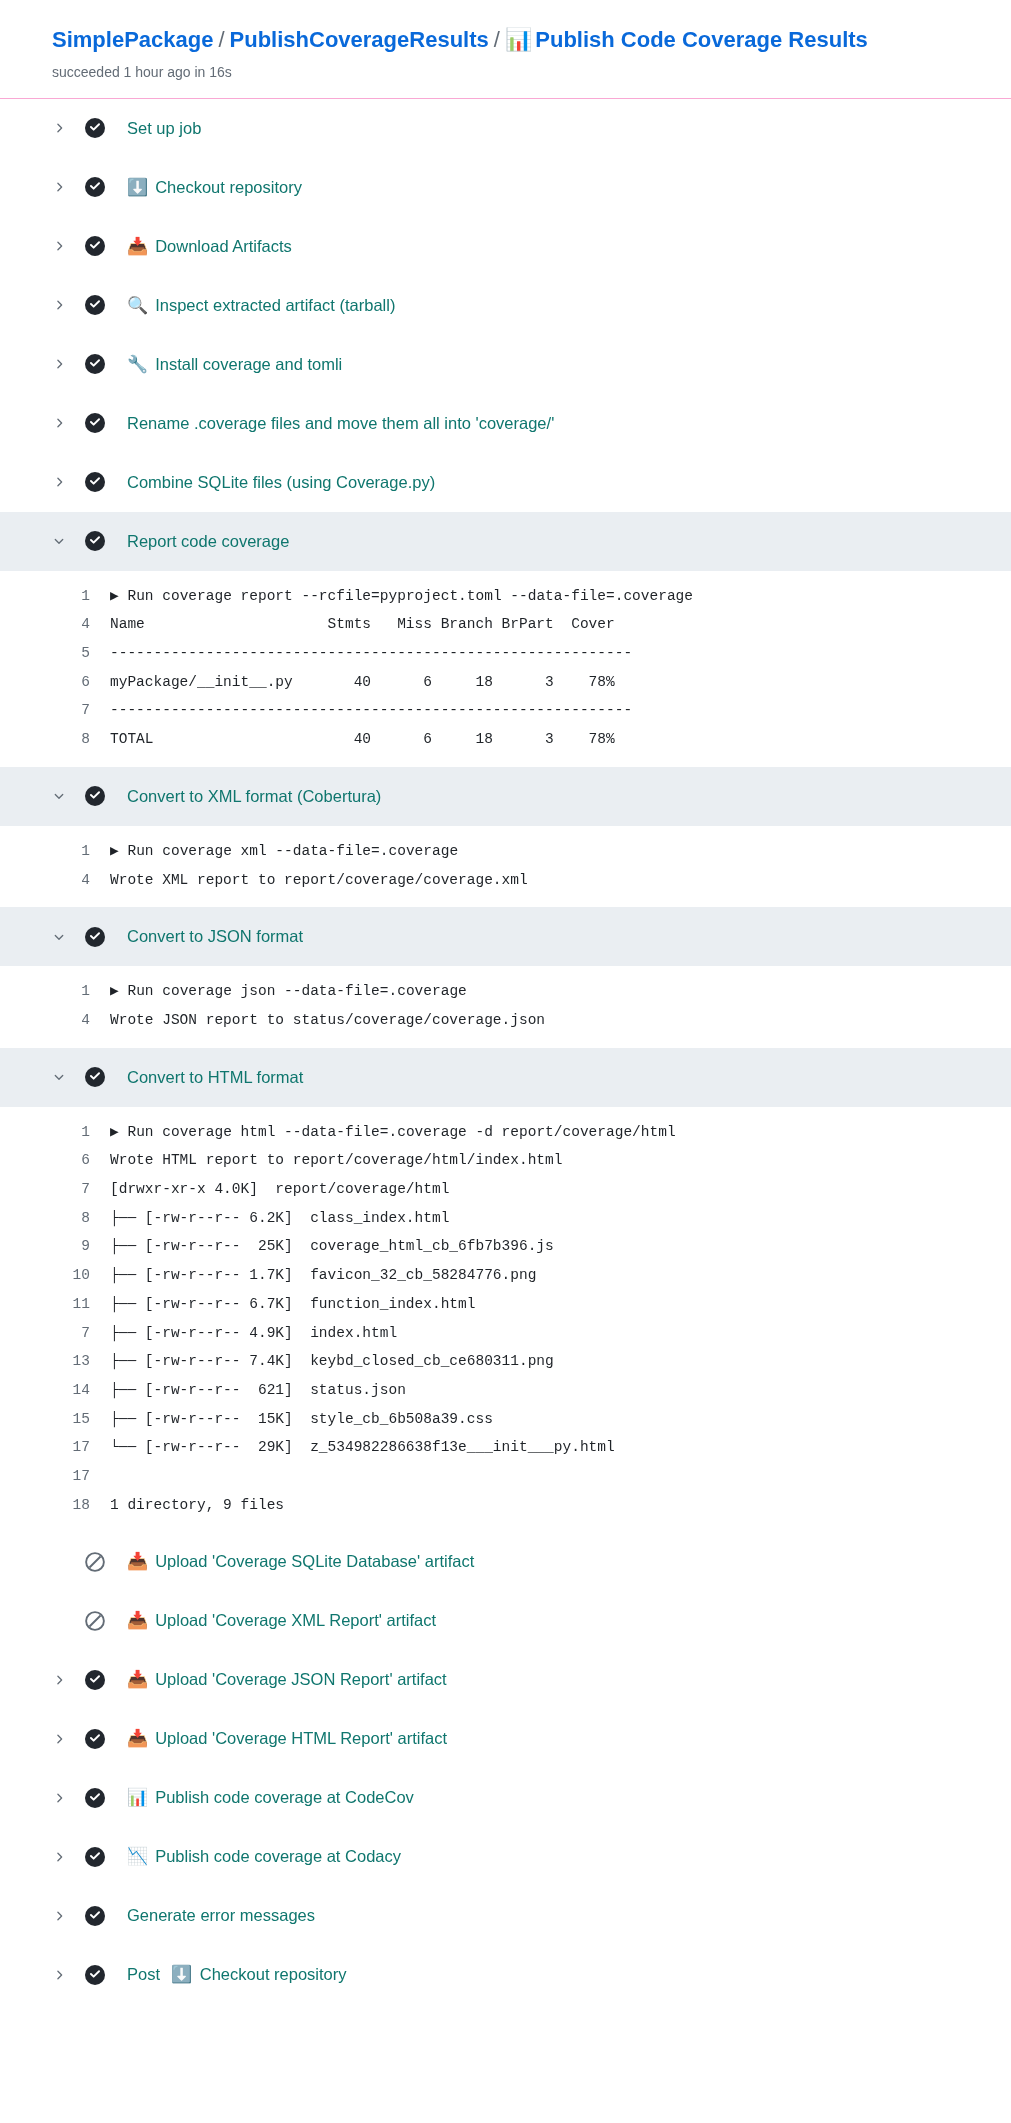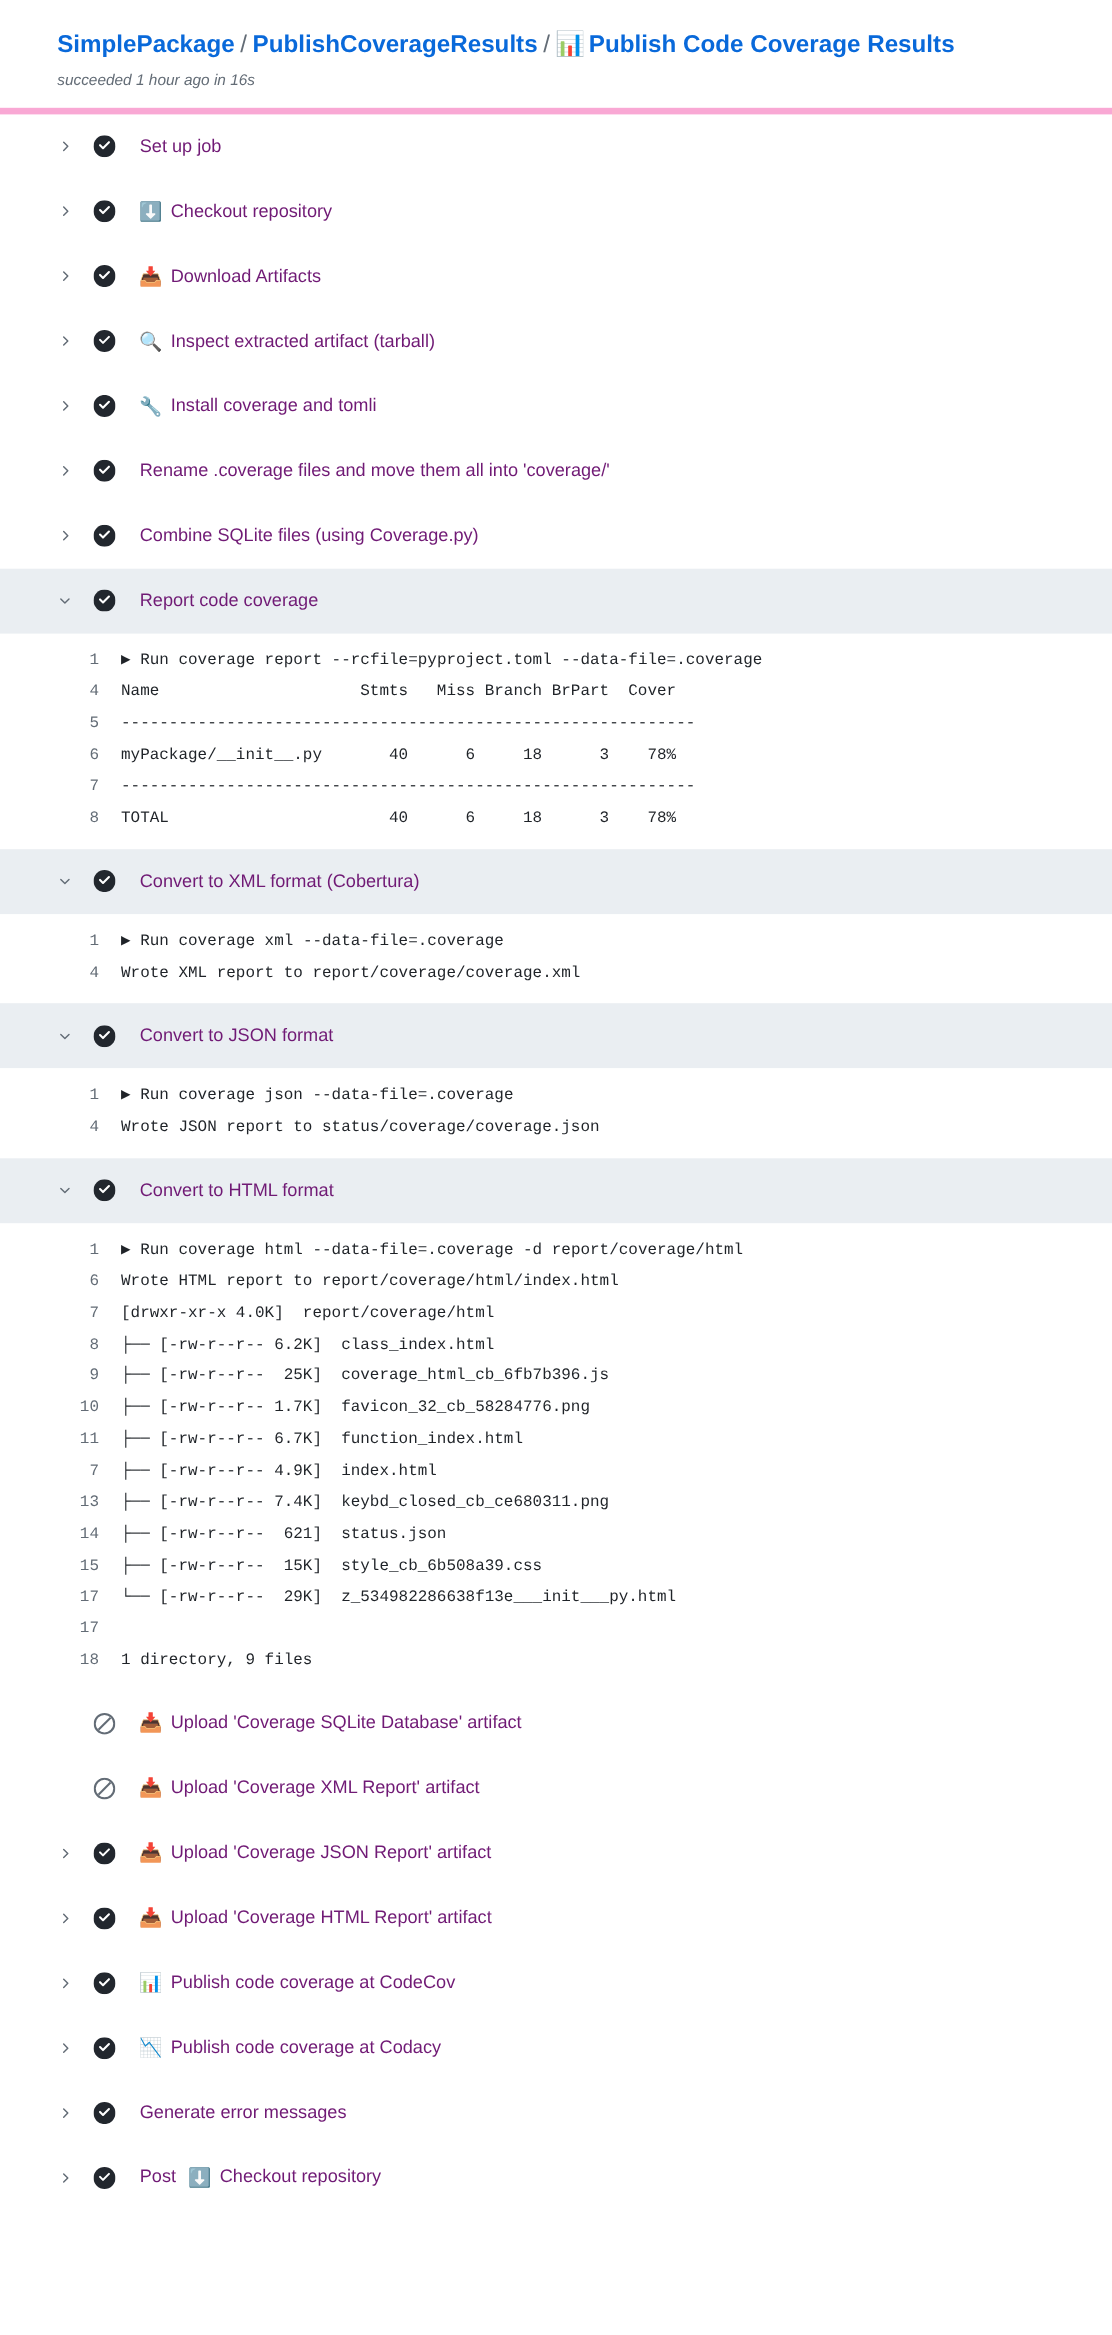--- a/index.html
+++ b/index.html
@@ -18,7 +18,7 @@
   
   .header {
     padding: 26px 0 18px 52px;
-    border-bottom: 6px solid #f9a8d4;
+    border-bottom: 1px solid #f9a8d4;
   }
   .breadcrumb {
     font-size: 22px;

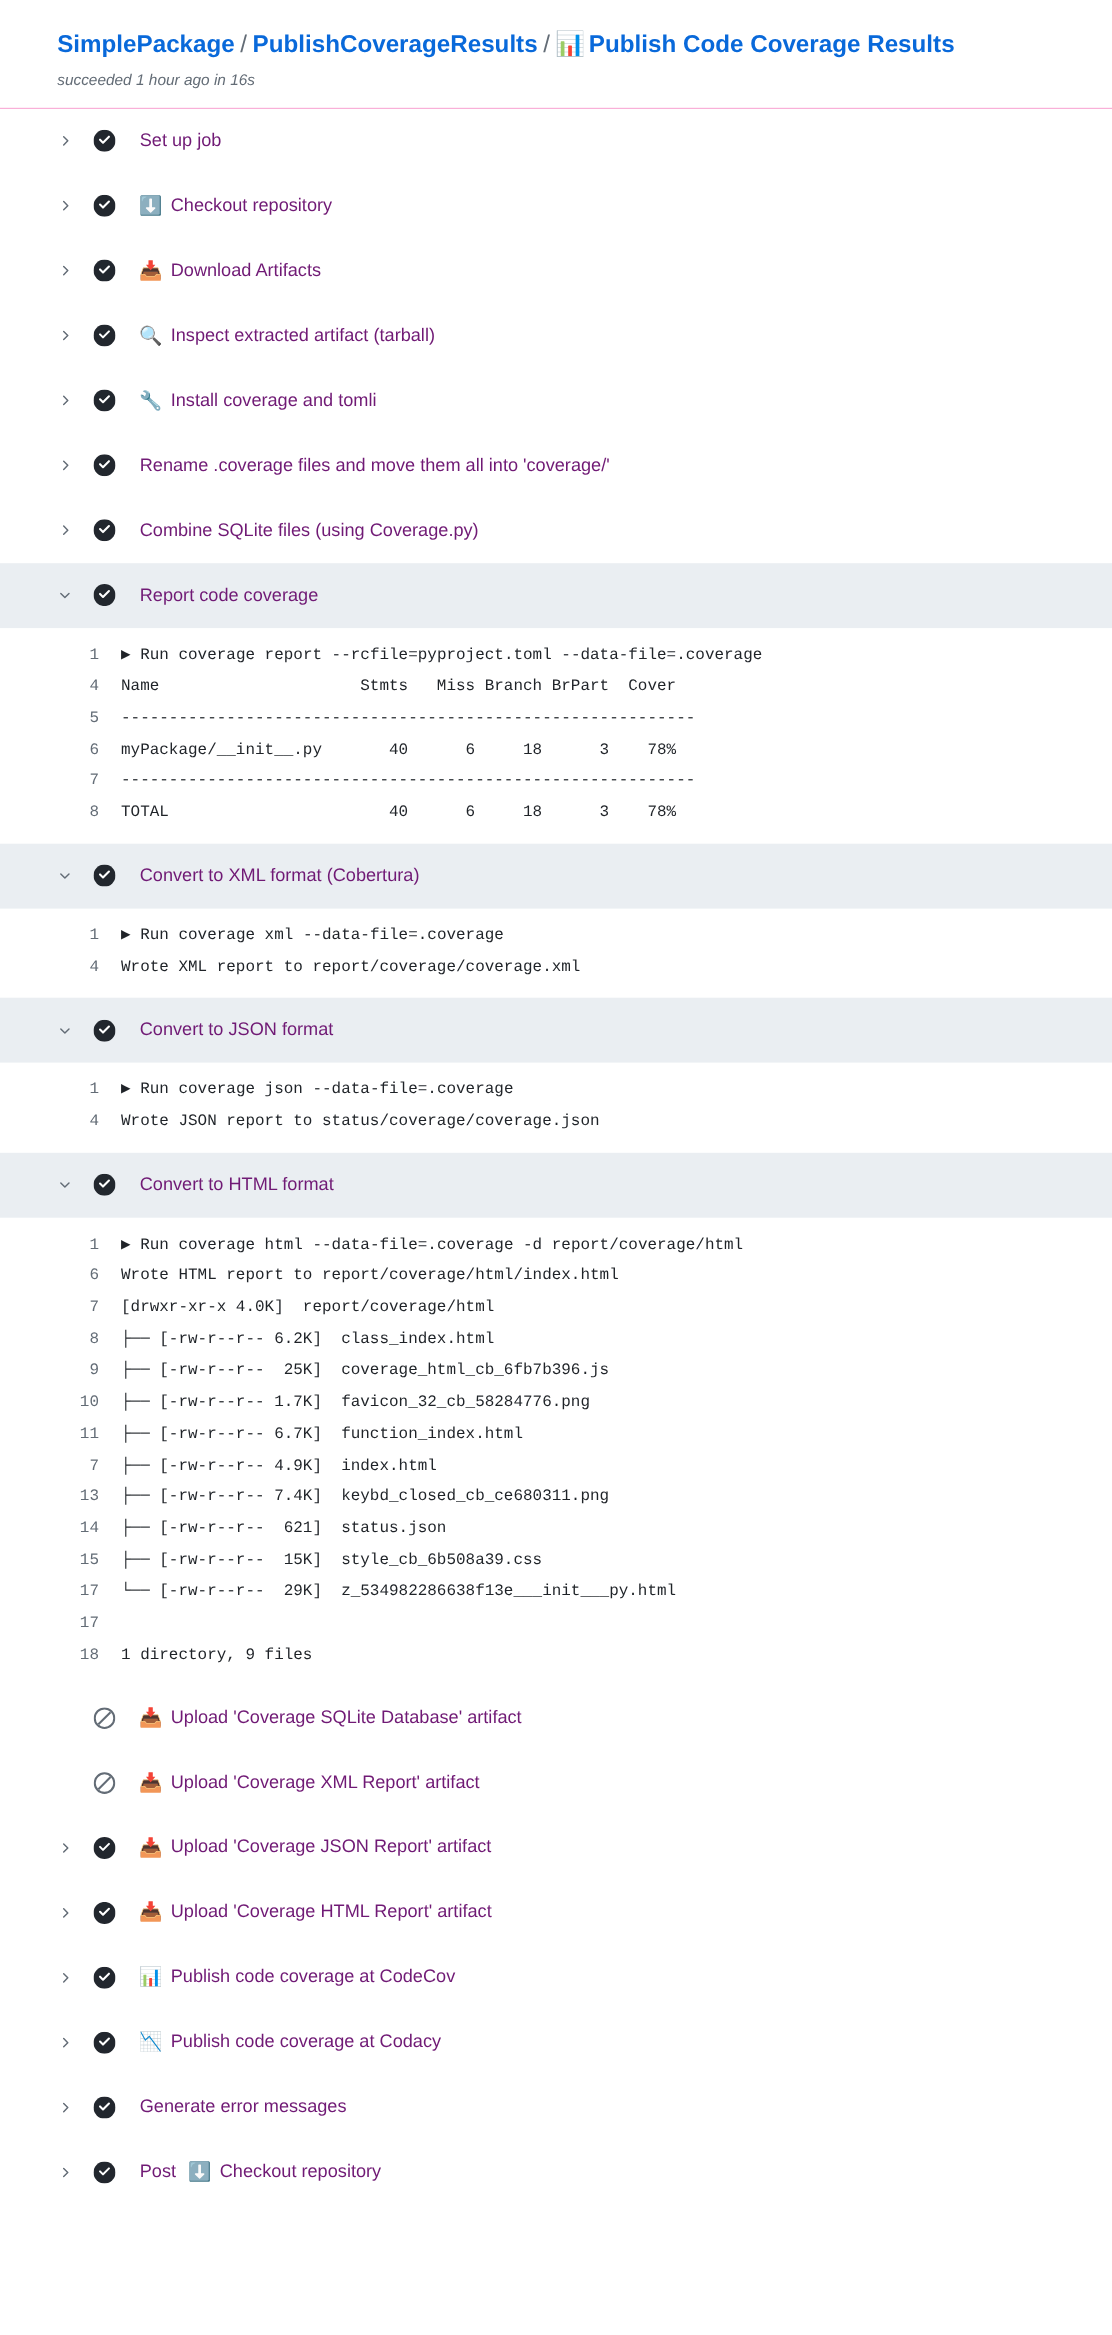--- a/index.html
+++ b/index.html
@@ -42,7 +42,6 @@
     font-size: 14px;
     color: #636c76;
     margin-top: 9px;
-    font-style: italic;
   }
   
   .steps {

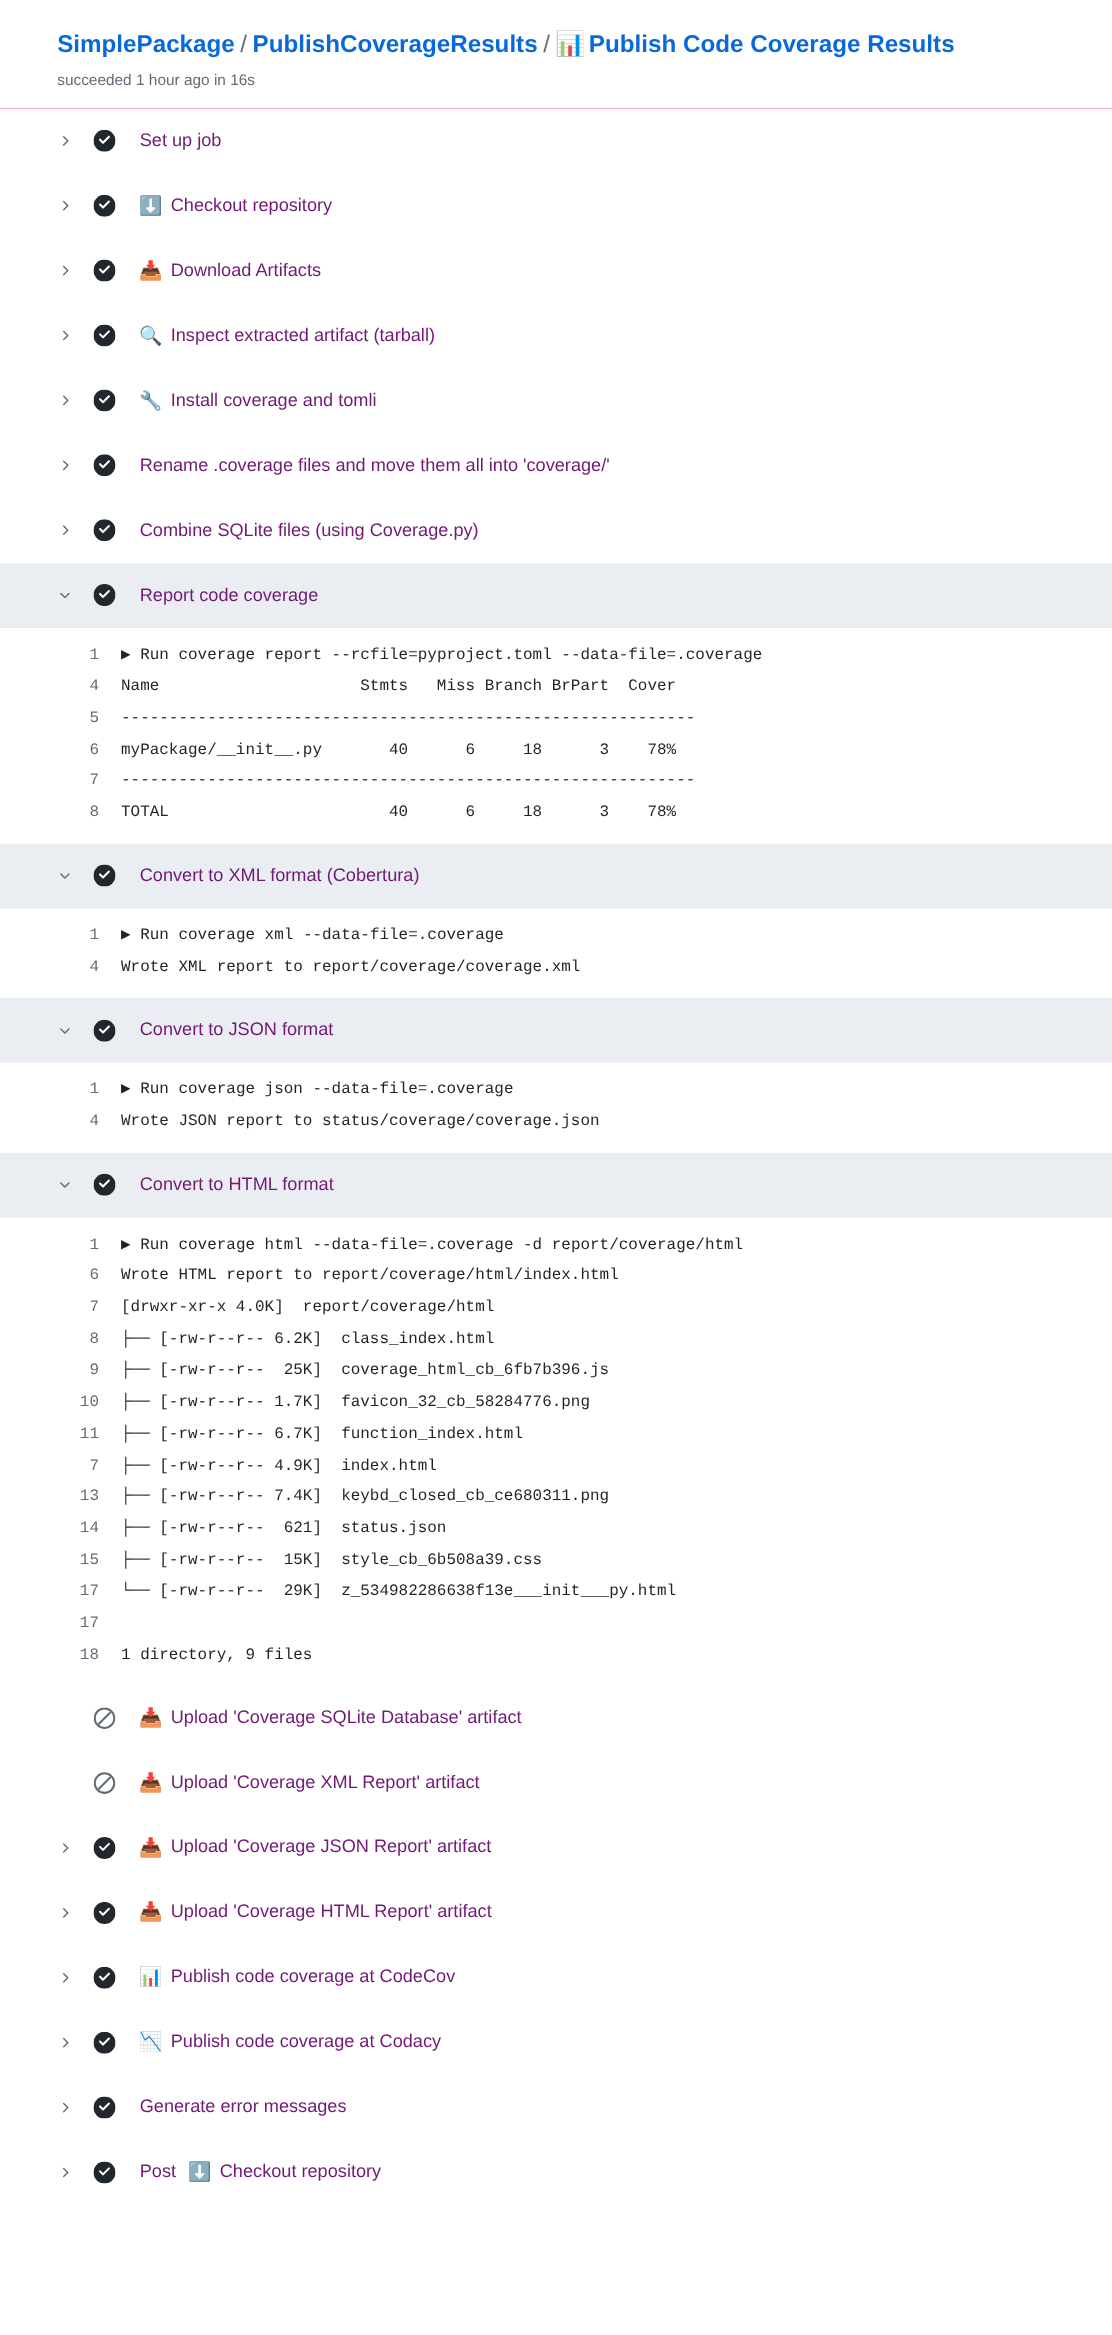--- a/index.html
+++ b/index.html
@@ -53,7 +53,7 @@
     height: 59px;
     padding-left: 52px;
     font-size: 16.5px;
-    color: #701a75;
+    color: #0f766e;
   }
   .step-row.expanded {
     background: #eaeef2;

